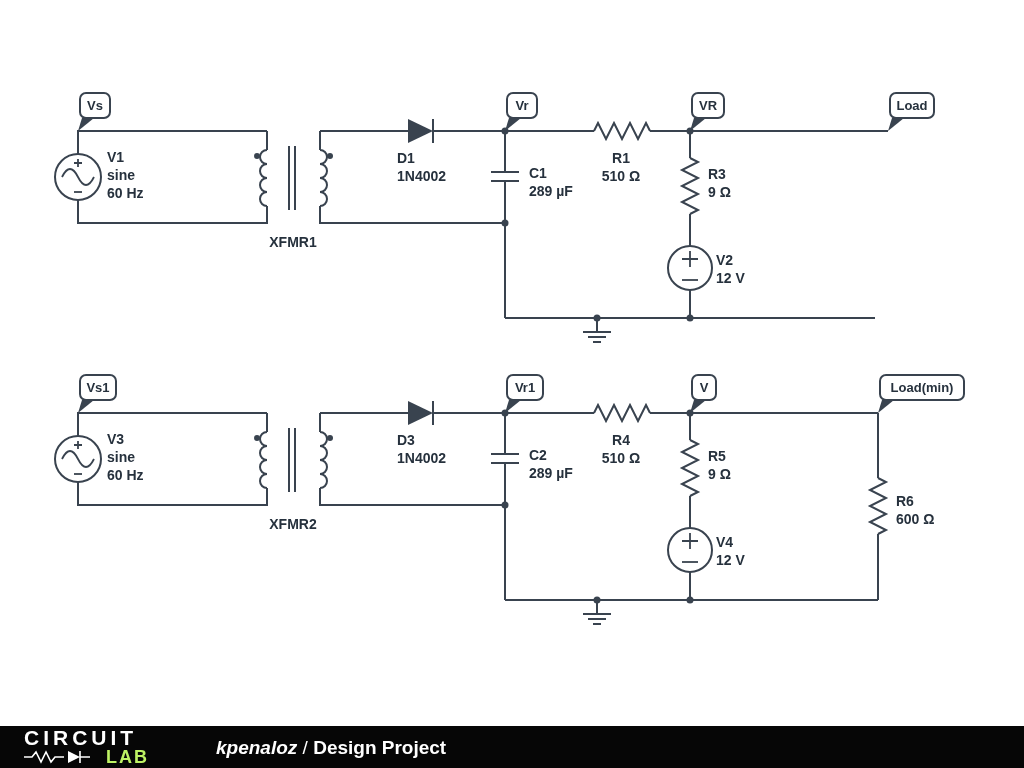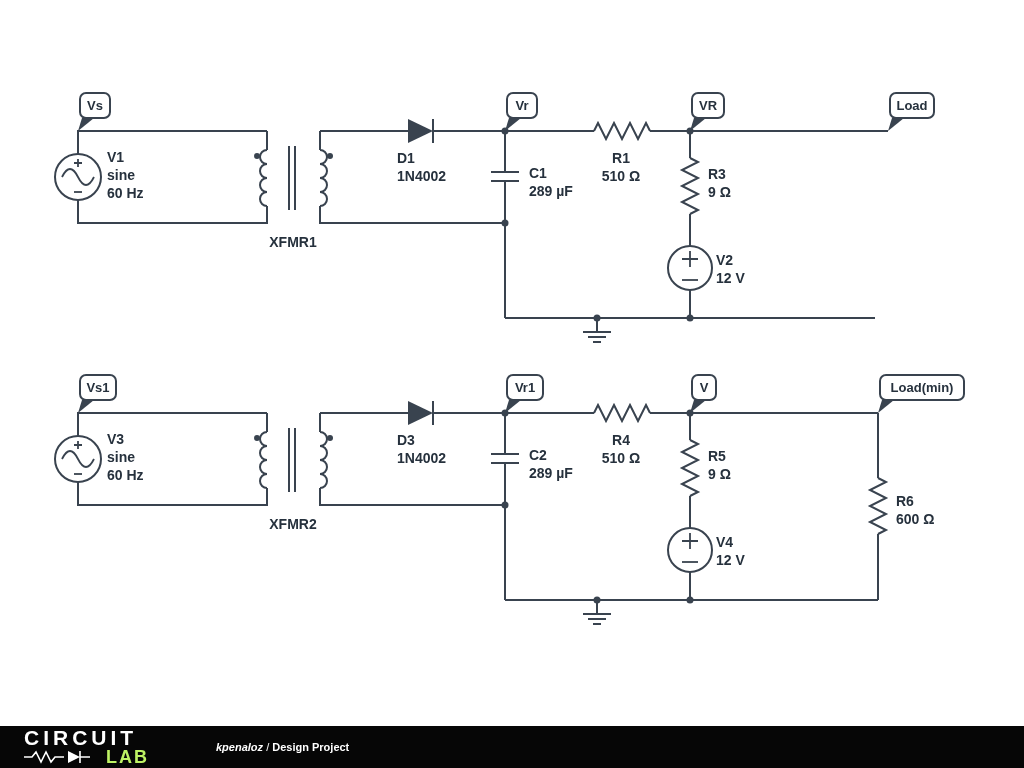--- a/index.html
+++ b/index.html
@@ -23,7 +23,7 @@
   .logo-bottom { display:flex; align-items:center; height:18px; }
   .logo-bottom svg { display:block; margin-right:4px; }
   .logo-lab { font-size:18px; font-weight:bold; letter-spacing:2px; color:#bef264; }
-  .meta { font-size:11px; line-height:17px; }
+  .meta { font-size:19px; line-height:17px; }
   .meta .author { font-style:italic; font-weight:bold; }
   .meta .project { font-weight:bold; }
   .meta .url { font-weight:bold; }

